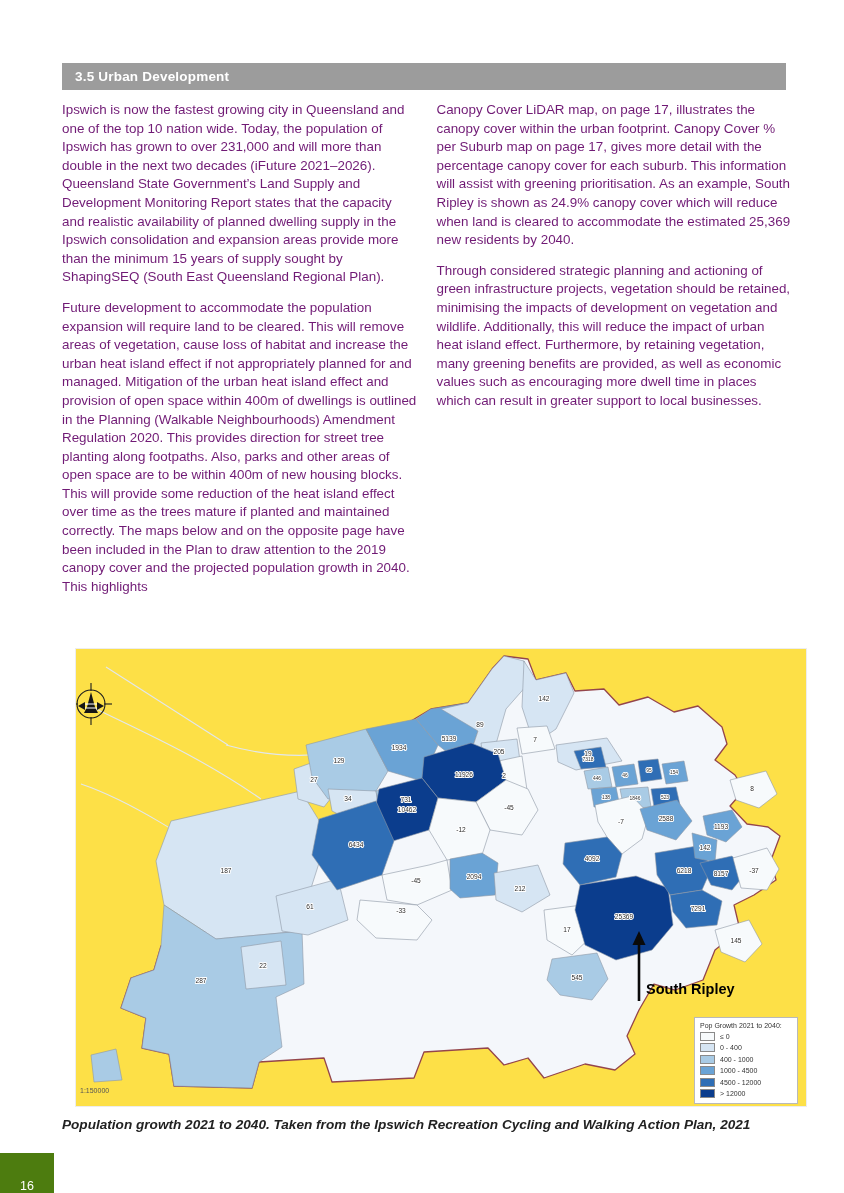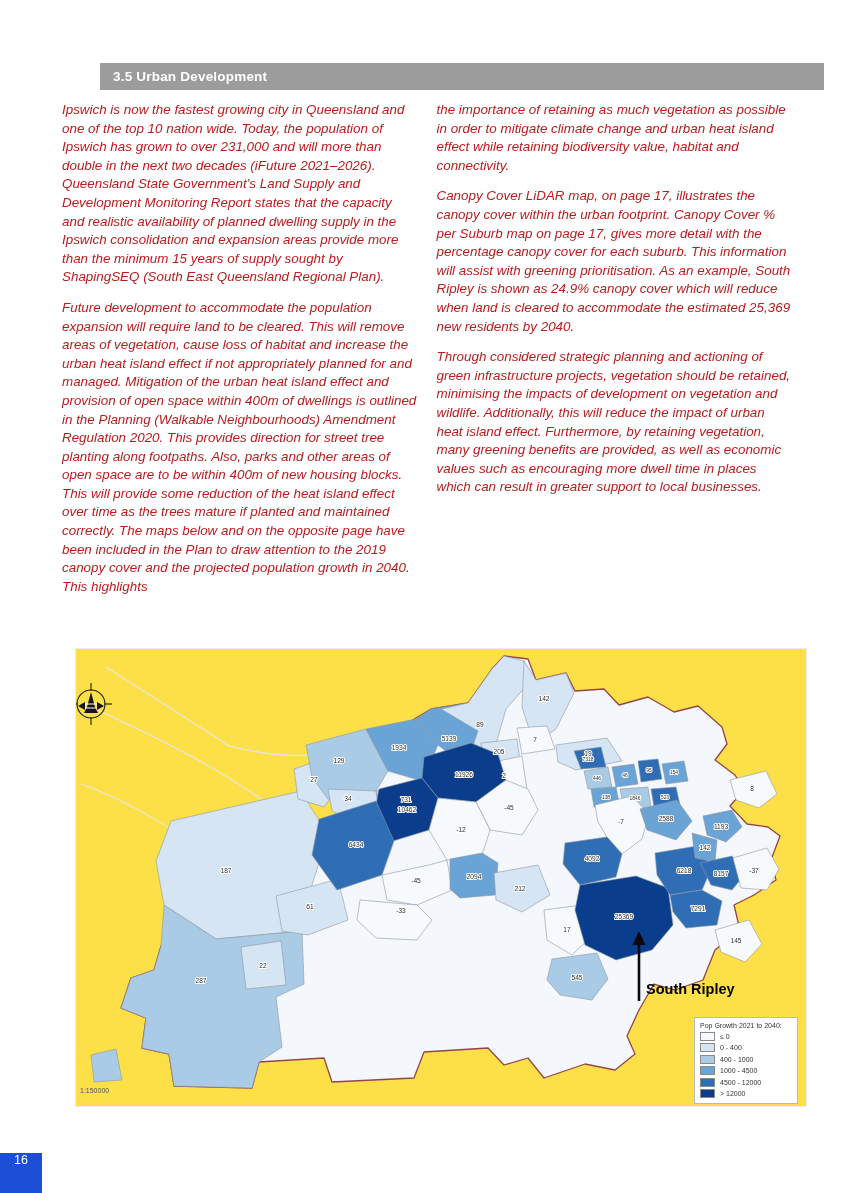--- a/index.html
+++ b/index.html
@@ -7,7 +7,7 @@
         font-family:"Liberation Sans",sans-serif;color:#4a4a4a;}
   
   .banner{position:absolute;left:62px;top:63px;width:724px;height:27px;background:#9c9c9c;
-          display:flex;align-items:center;margin-left:38px;}
+          display:flex;align-items:center;}
   .banner .title{color:#ffffff;font-size:13.5px;font-weight:bold;padding-left:13px;letter-spacing:.2px;}
   
   .cols{position:absolute;left:62px;top:101px;width:729px;display:flex;gap:20px;}

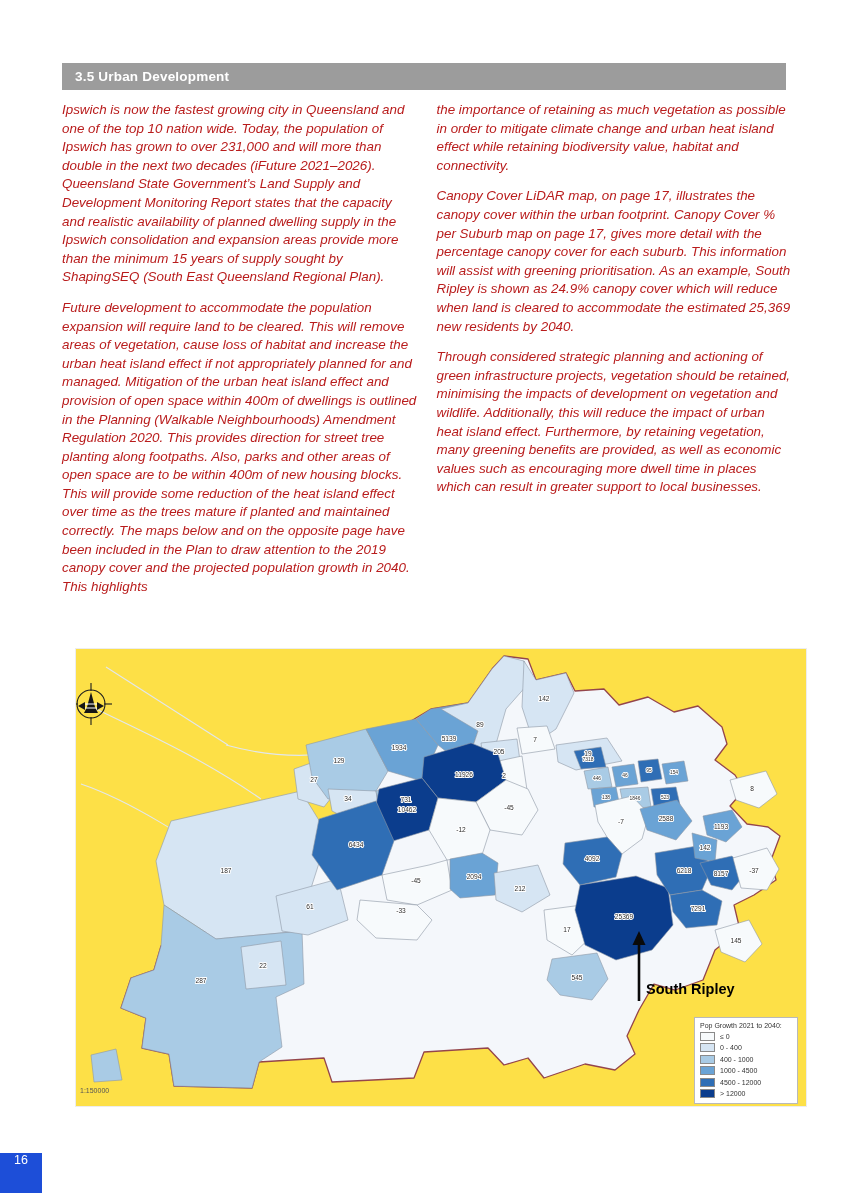--- a/index.html
+++ b/index.html
@@ -11,7 +11,7 @@
   .banner .title{color:#ffffff;font-size:13.5px;font-weight:bold;padding-left:13px;letter-spacing:.2px;}
   
   .cols{position:absolute;left:62px;top:101px;width:729px;display:flex;gap:20px;}
-  .col{width:355px;font-size:13.4px;line-height:18.6px;color:#b91c1c;font-style:italic;}
+  .col{width:355px;font-size:13.4px;line-height:18.6px;color:#701a75;}
   .col p{margin:0 0 12px 0;}
   
   .figure{position:absolute;left:75px;top:648px;width:730px;height:457px;background:#fde047;

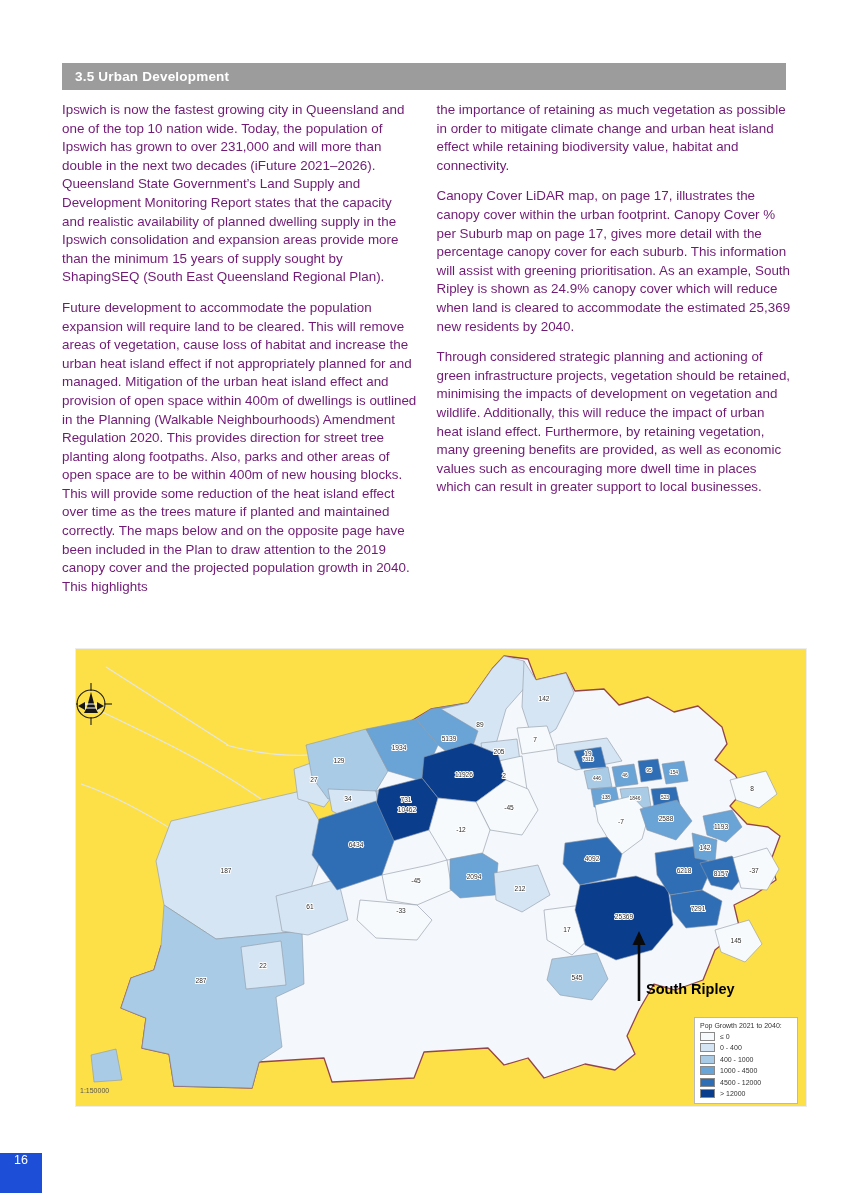--- a/index.html
+++ b/index.html
@@ -61,7 +61,6 @@
       <p>Future development to accommodate the population expansion will require land to be cleared. This will remove areas of vegetation, cause loss of habitat and increase the urban heat island effect if not appropriately planned for and managed. Mitigation of the urban heat island effect and provision of open space within 400m of dwellings is outlined in the Planning (Walkable Neighbourhoods) Amendment Regulation 2020. This provides direction for street tree planting along footpaths. Also, parks and other areas of open space are to be within 400m of new housing blocks. This will provide some reduction of the heat island effect over time as the trees mature if planted and maintained correctly. The maps below and on the opposite page have been included in the Plan to draw attention to the 2019 canopy cover and the projected population growth in 2040. This highlights</p>
     </div>
     <div class="col">
-      <p>the importance of retaining as much vegetation as possible in order to mitigate climate change and urban heat island effect while retaining biodiversity value, habitat and connectivity.</p>
       <p>Canopy Cover LiDAR map, on page 17, illustrates the canopy cover within the urban footprint. Canopy Cover % per Suburb map on page 17, gives more detail with the percentage canopy cover for each suburb. This information will assist with greening prioritisation. As an example, South Ripley is shown as 24.9% canopy cover which will reduce when land is cleared to accommodate the estimated 25,369 new residents by 2040.</p>
       <p>Through considered strategic planning and actioning of green infrastructure projects, vegetation should be retained, minimising the impacts of development on vegetation and wildlife. Additionally, this will reduce the impact of urban heat island effect. Furthermore, by retaining vegetation, many greening benefits are provided, as well as economic values such as encouraging more dwell time in places which can result in greater support to local businesses.</p>
     </div>

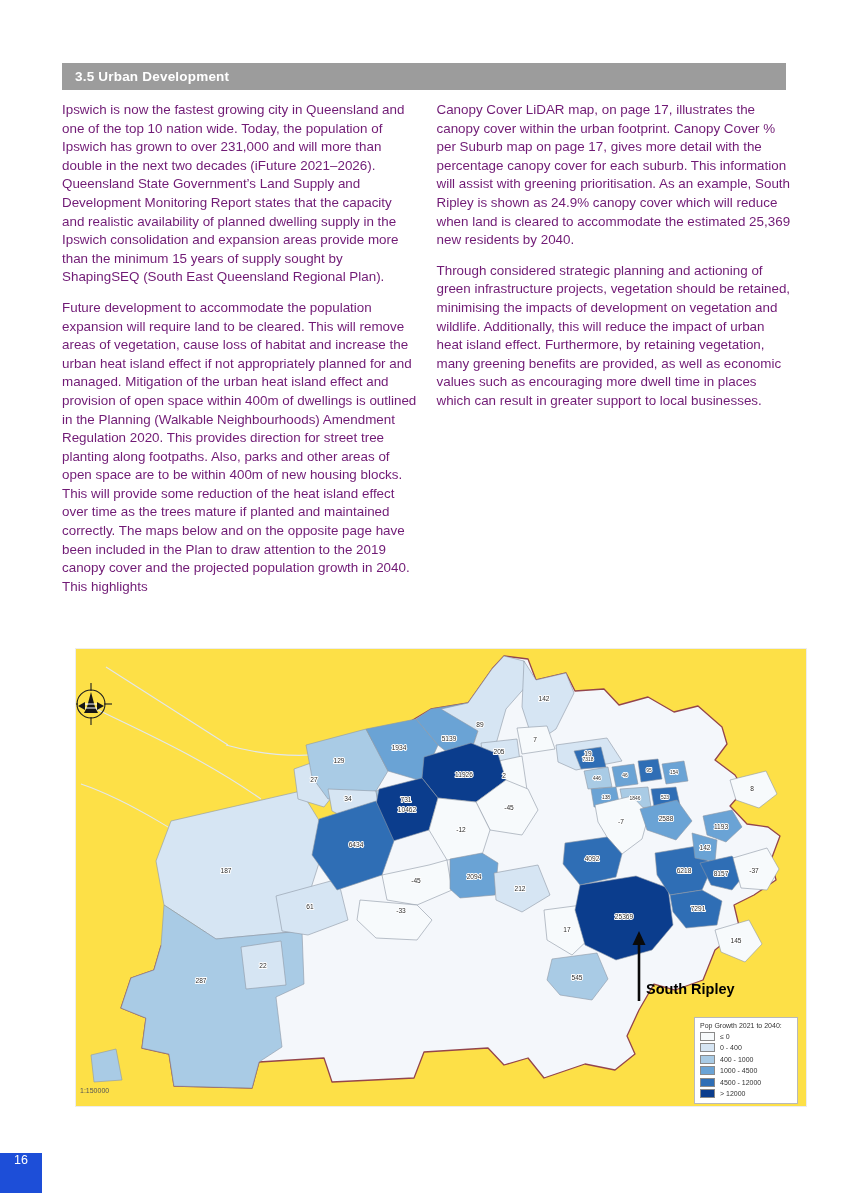--- a/index.html
+++ b/index.html
@@ -238,6 +238,7 @@
     </div>
   </div>
 
+  <div class="caption">Population growth 2021 to 2040. Taken from the Ipswich Recreation Cycling and Walking Action Plan, 2021</div>
 
   <div class="page-num">
     <span>16</span>

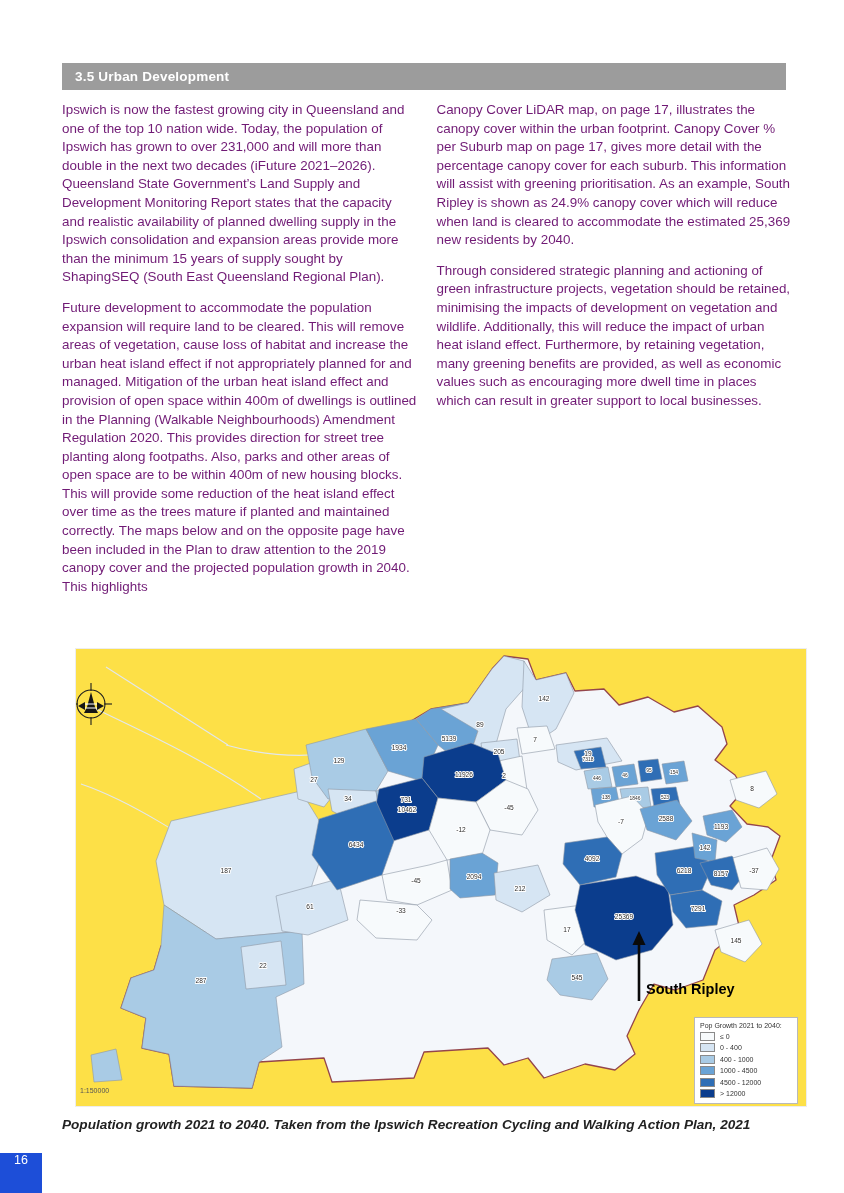--- a/index.html
+++ b/index.html
@@ -42,8 +42,8 @@
   
   .caption{position:absolute;left:62px;top:1117px;width:729px;font-size:13.6px;font-style:italic;
            font-weight:600;color:#222222;}
-  .page-num{position:absolute;left:0;top:1153px;width:42px;height:40px;background:#1d4ed8;
-            display:flex;align-items:flex-start;justify-content:center;}
+  .page-num{position:absolute;left:0;top:1153px;width:54px;height:40px;background:#4d7c0f;
+            display:flex;align-items:flex-end;justify-content:center;}
   .page-num span{color:#ffffff;font-size:12.5px;}
 </style>
 </head>

